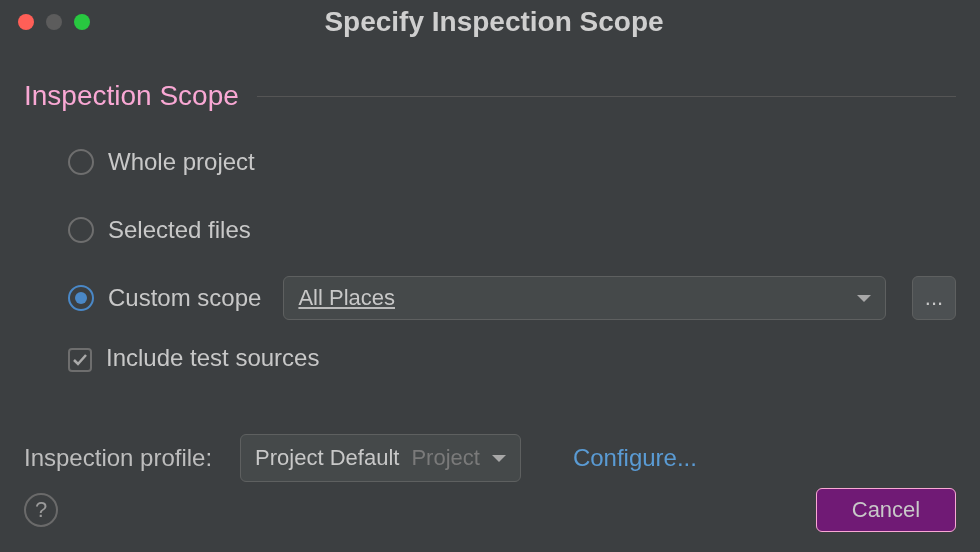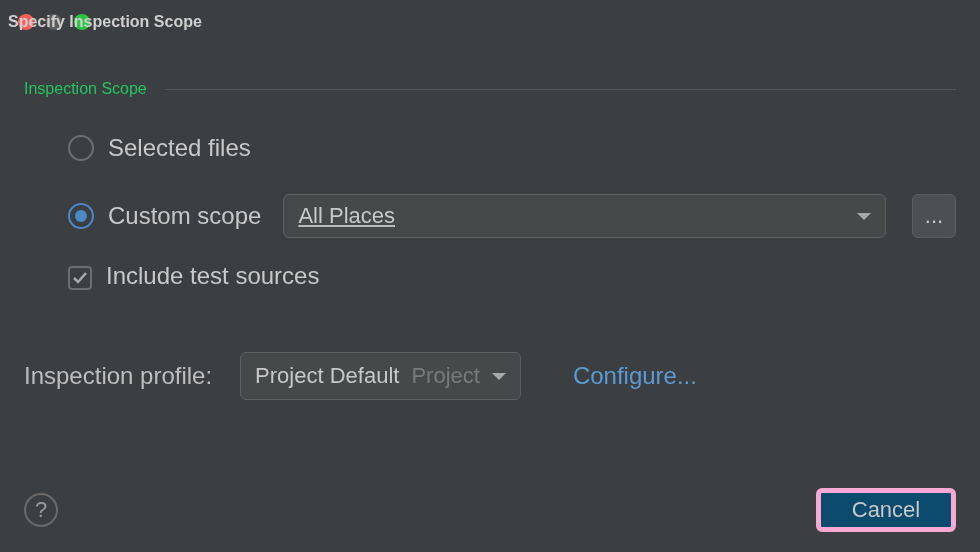--- a/index.html
+++ b/index.html
@@ -35,8 +35,8 @@
     .title {
       position: absolute;
       left: 8px; right: 0;
-      text-align: left;
-      font-size: 16px;
+      text-align: center;
+      font-size: 28px;
       font-weight: 600;
       color: #cfcfcf;
       pointer-events: none;

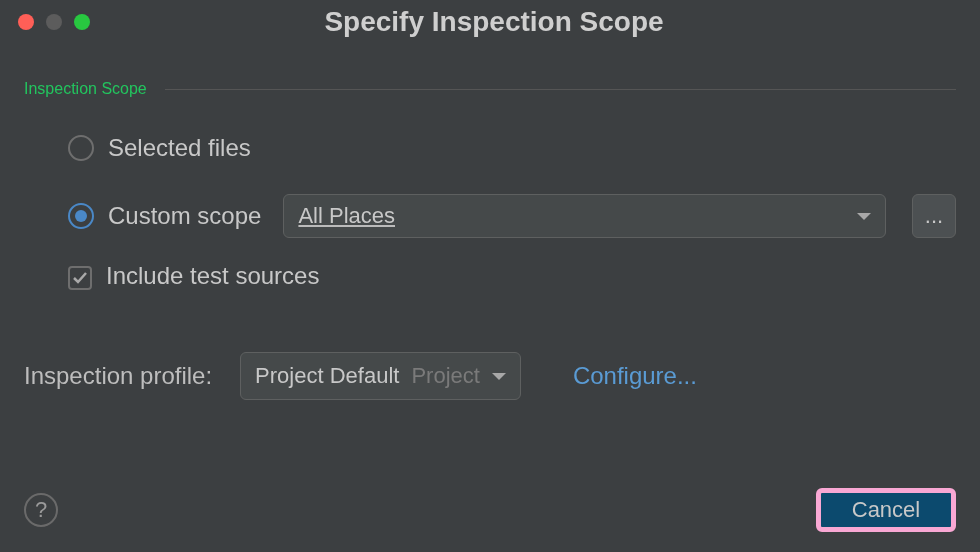--- a/index.html
+++ b/index.html
@@ -51,8 +51,8 @@
       margin-bottom: 28px;
     }
     .section-label {
-      font-size: 16px;
-      color: #22c55e;
+      font-size: 28px;
+      color: #f9a8d4;
       white-space: nowrap;
     }
     .section-rule {

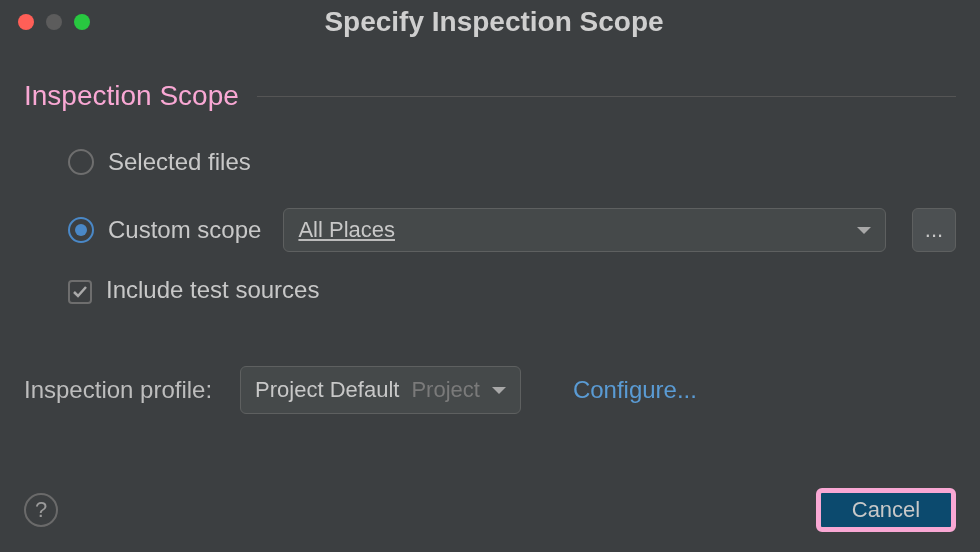--- a/index.html
+++ b/index.html
@@ -251,6 +251,10 @@
   </div>
 
   <div class="radio-group">
+    <div class="radio-row">
+      <div class="radio"></div>
+      <div class="radio-label">Whole project</div>
+    </div>
 
     <div class="radio-row">
       <div class="radio"></div>

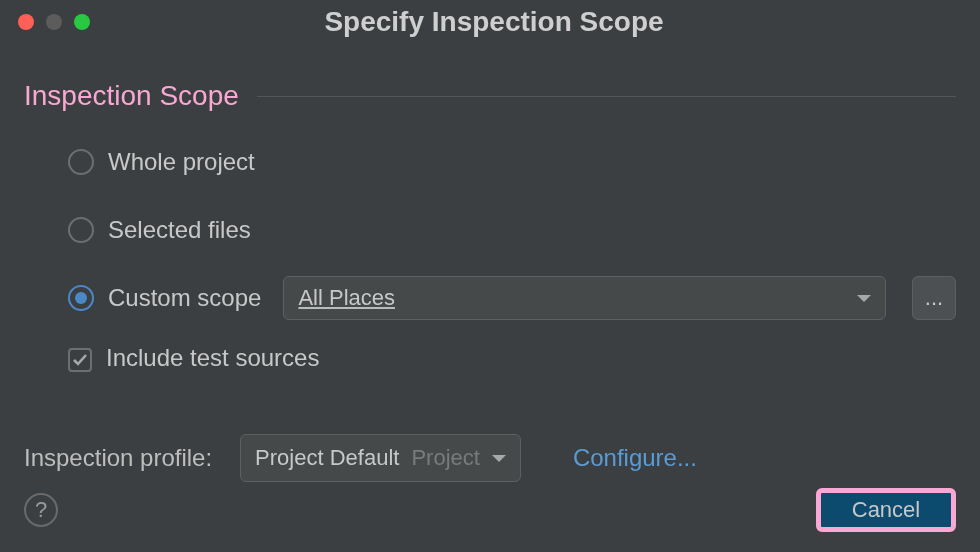--- a/index.html
+++ b/index.html
@@ -222,8 +222,8 @@
       font-size: 22px;
     }
     .btn-cancel {
-      background: #0c4a6e;
-      border: 5px solid #f9a8d4;
+      background: #701a75;
+      border: 1px solid #f9a8d4;
       color: #c8c8c8;
     }
     .btn-ok {

